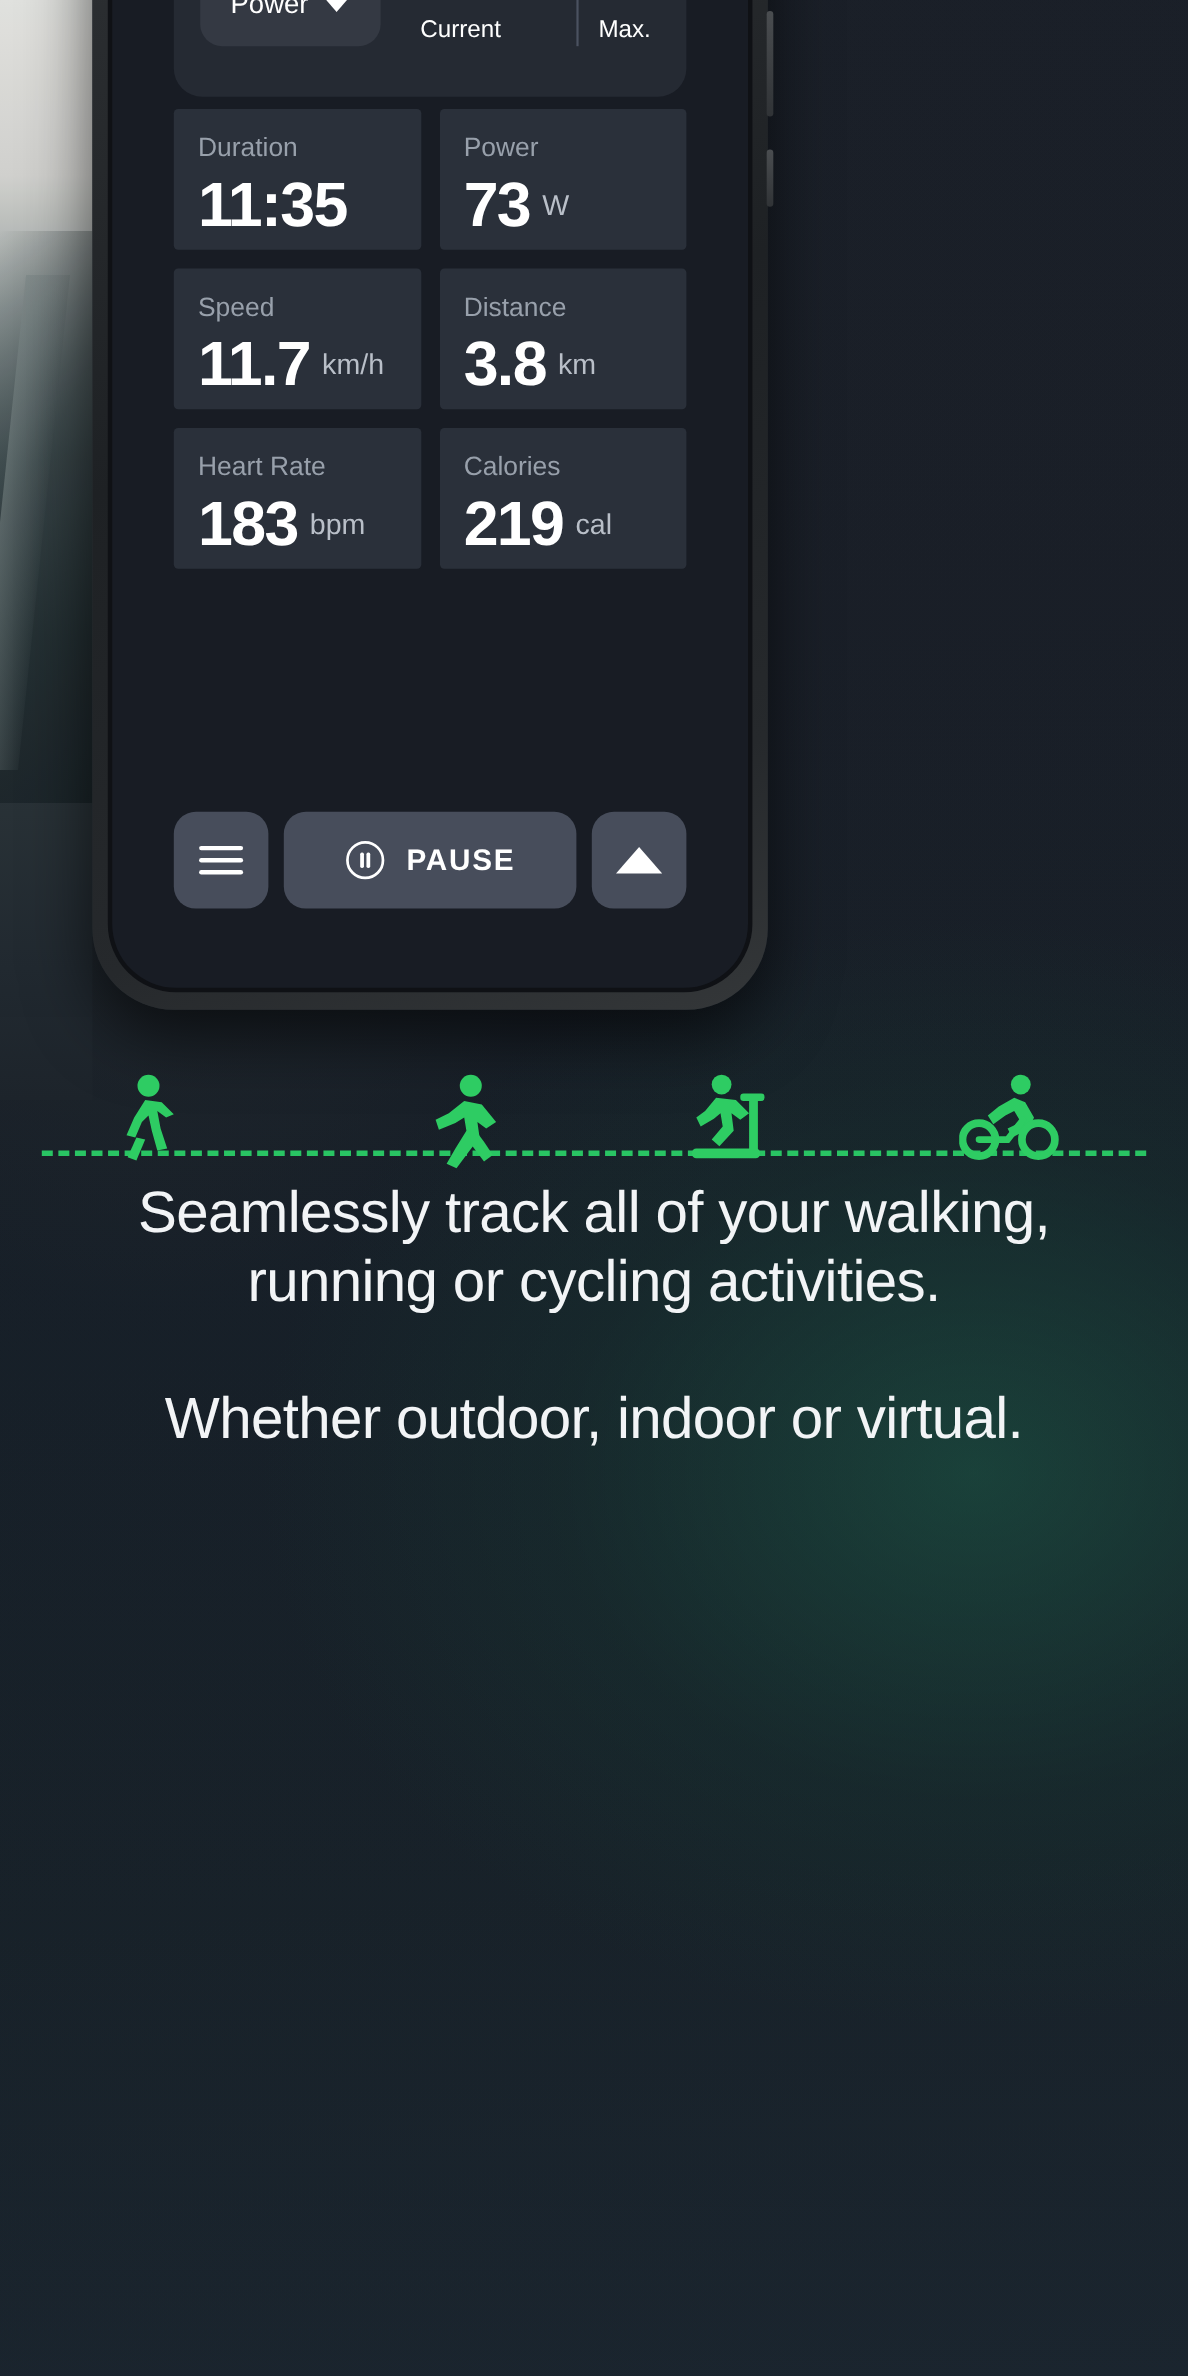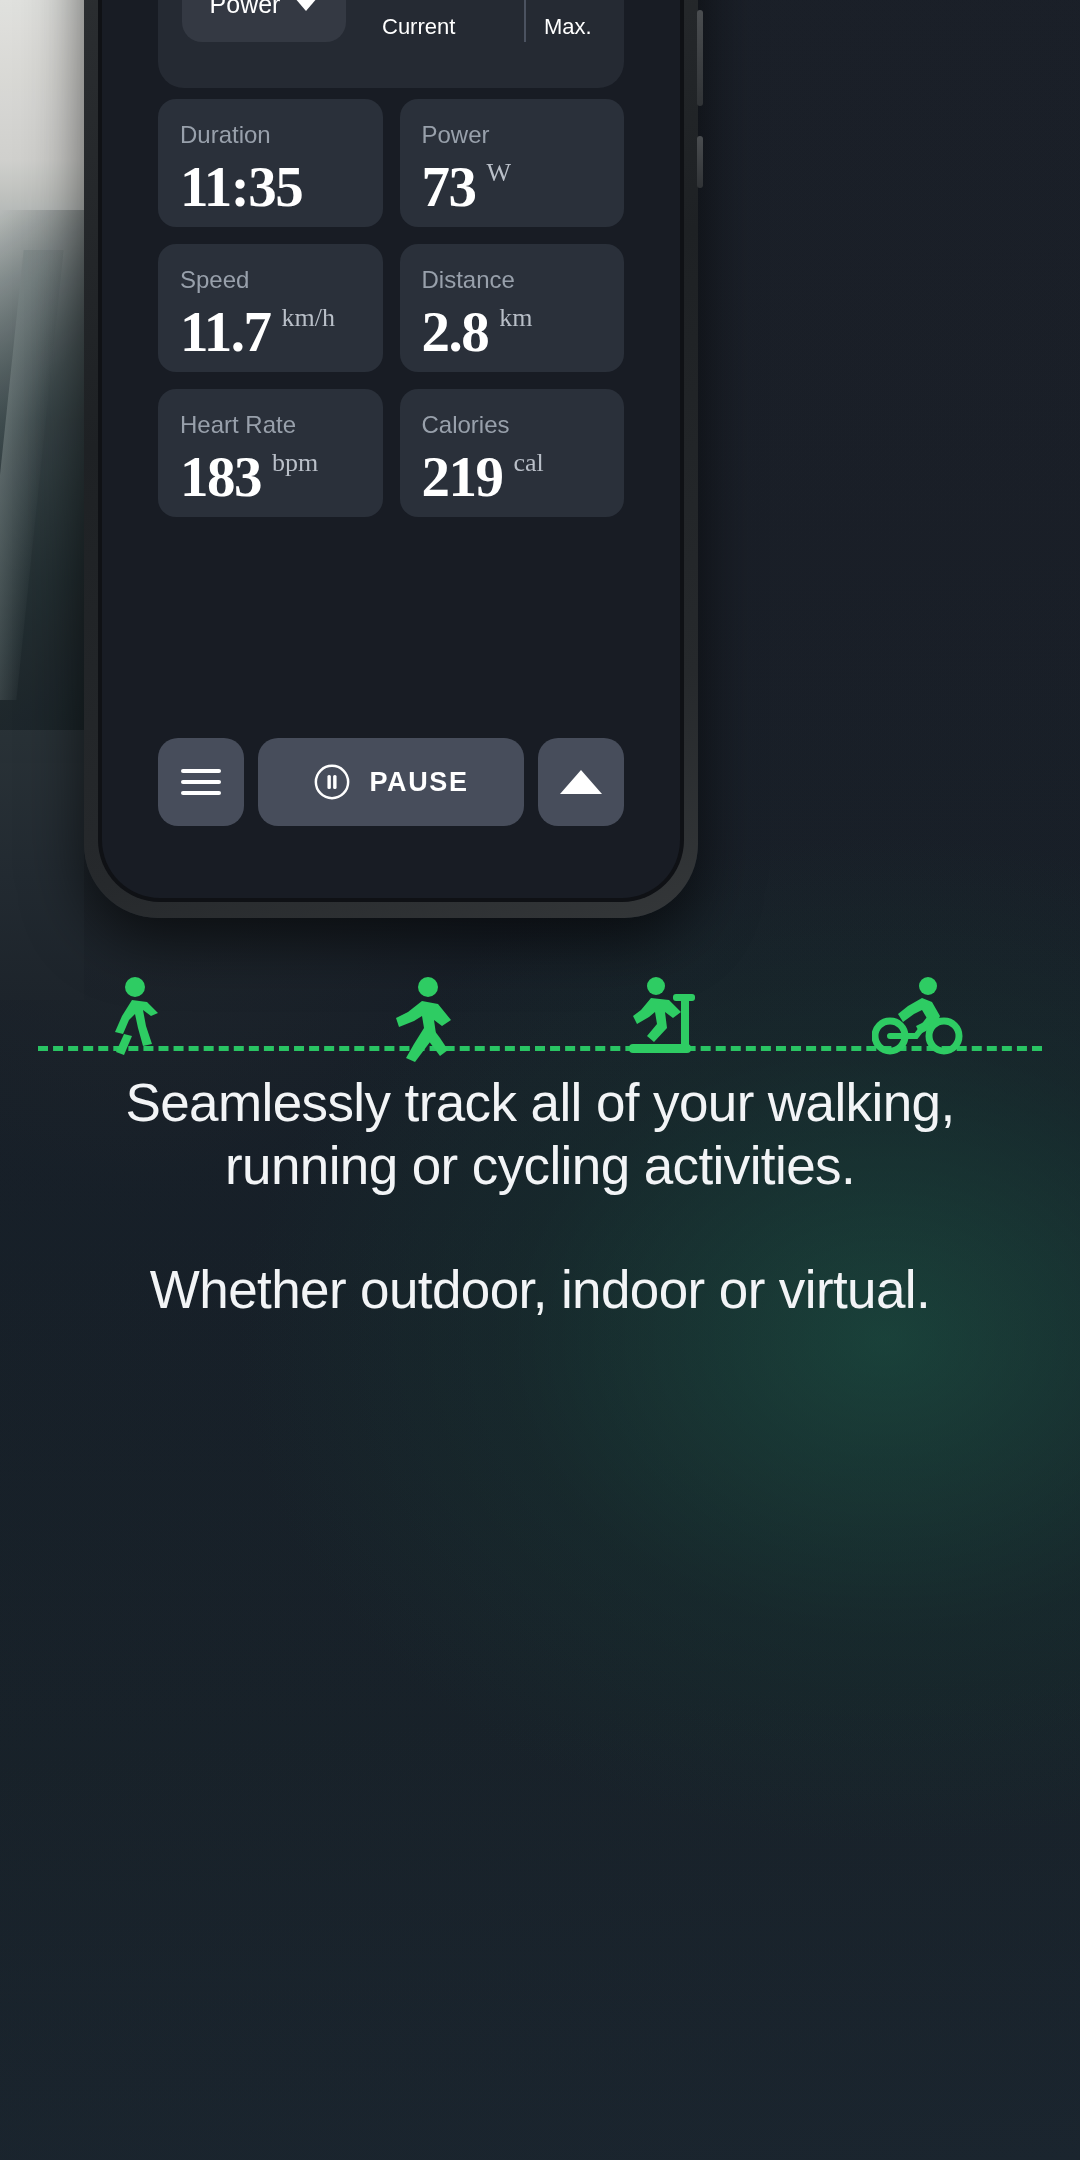--- a/index.html
+++ b/index.html
@@ -101,7 +101,7 @@
     display:grid; grid-template-columns:1fr 1fr; gap:17px 17px;
   }
   .metric {
-    background:#2a303a; border-radius:18px;
+    background:#2a303a; border-radius:4px;
     padding:22px 22px 20px 22px; height:128px;
   }
   .m-label { color:#98a0ab; font-size:24px; }

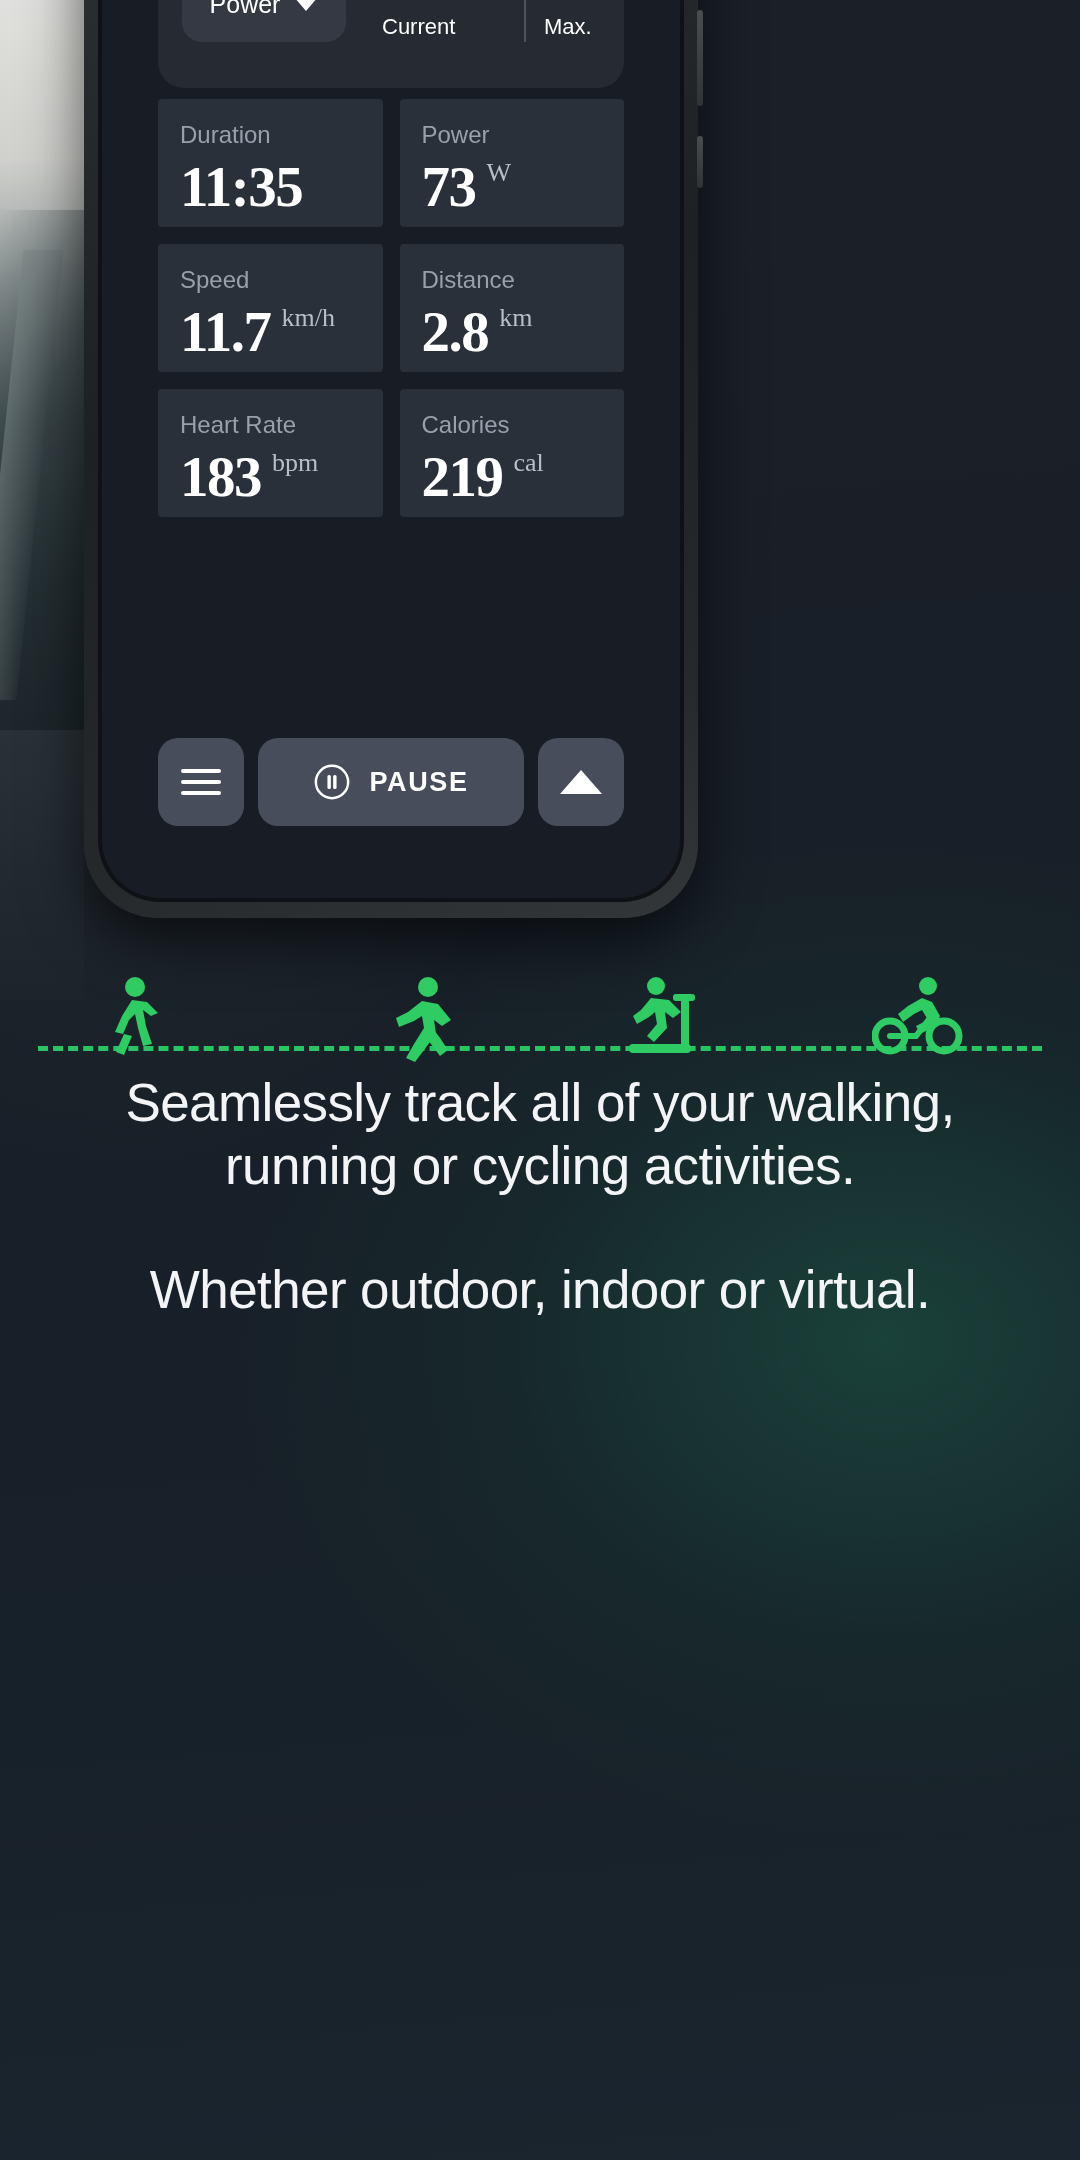--- a/index.html
+++ b/index.html
@@ -105,7 +105,7 @@
     padding:22px 22px 20px 22px; height:128px;
   }
   .m-label { color:#98a0ab; font-size:24px; }
-  .m-valrow { display:flex; align-items:flex-start; gap:11px; margin-top:9px;font-family:Liberation Serif, serif; }
+  .m-valrow { display:flex; align-items:center; gap:11px; margin-top:9px; }
   .m-val { color:#fff; font-size:57px; font-weight:bold; letter-spacing:-1.5px; line-height:1; }
   .m-unit { color:#b9bfc8; font-size:26px; }
 

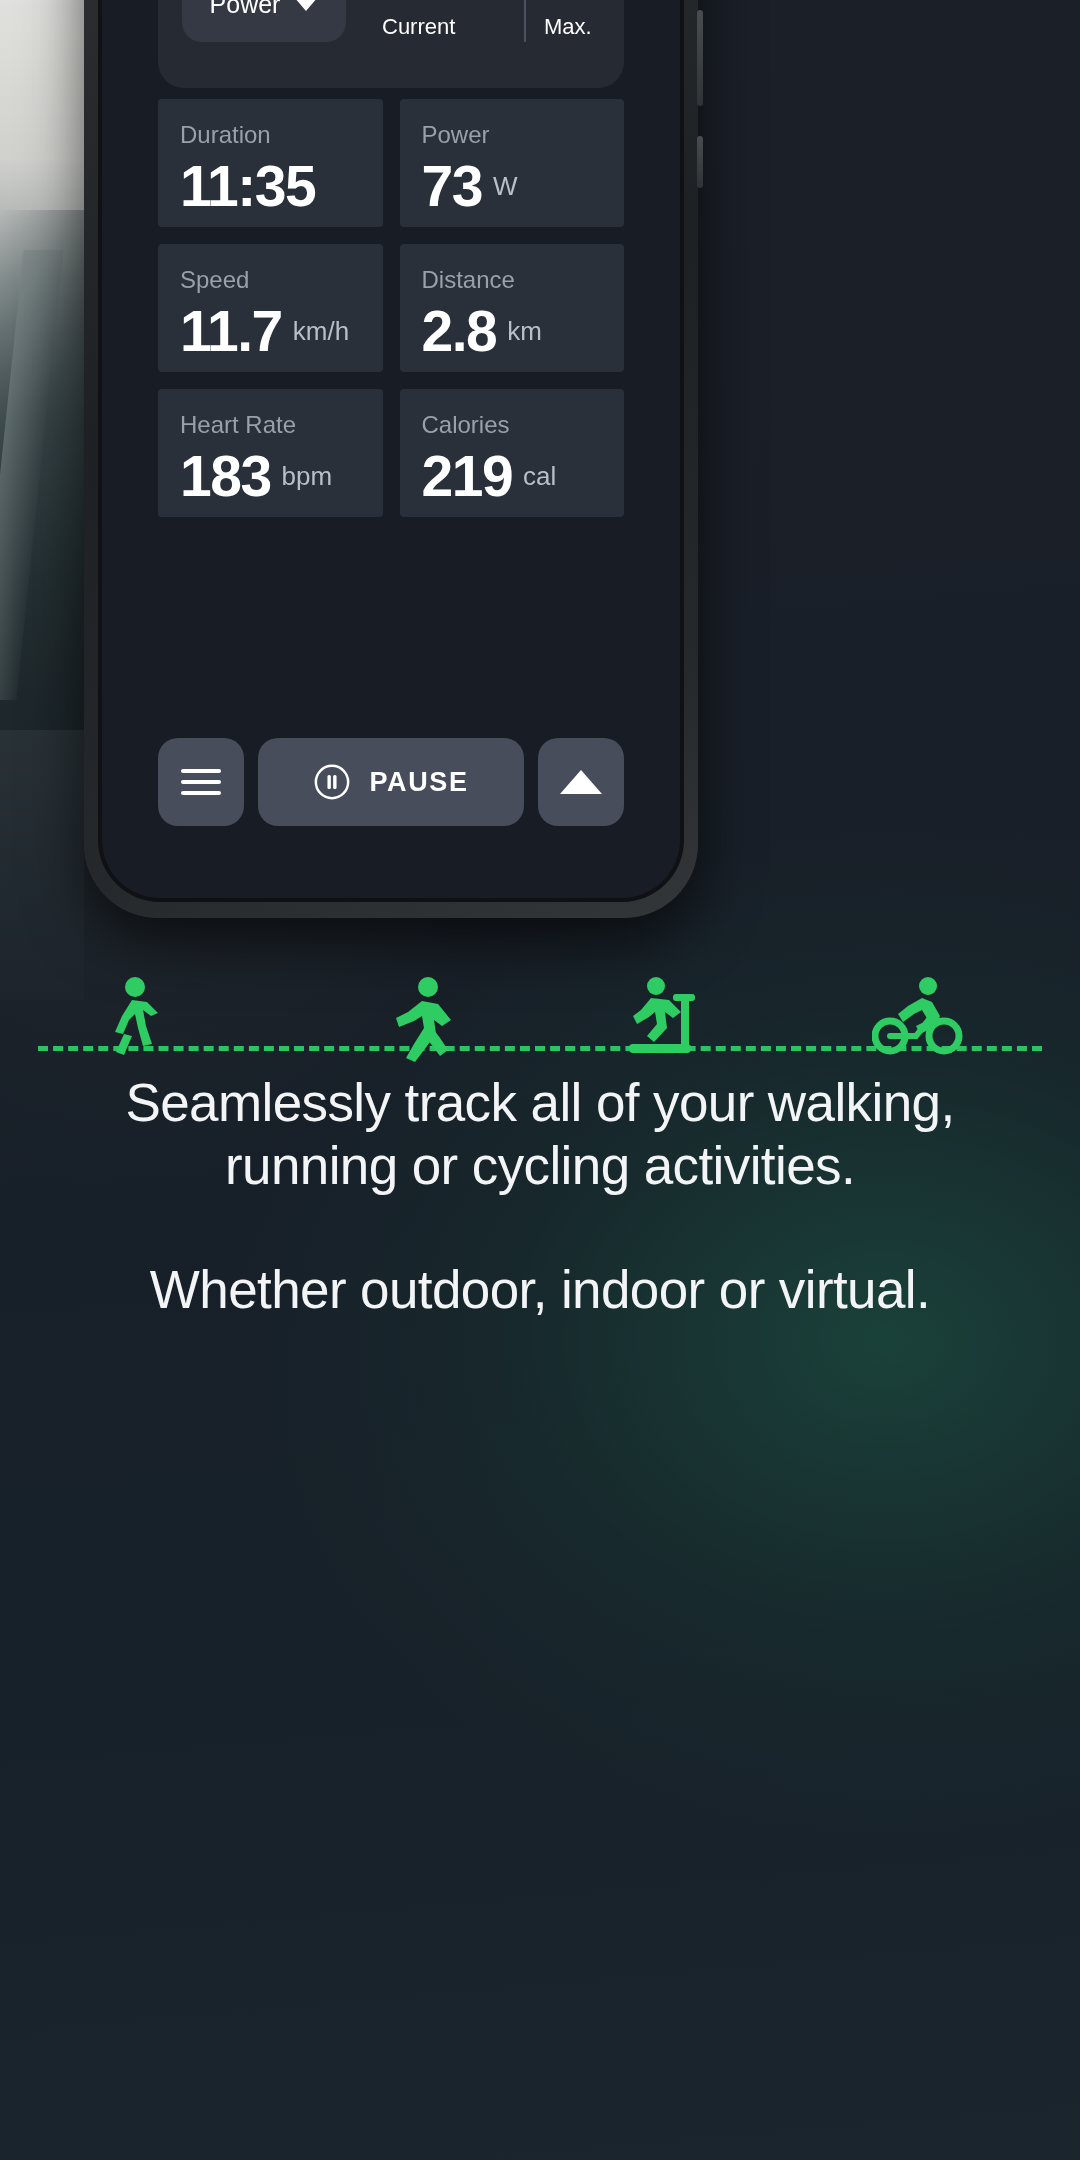--- a/index.html
+++ b/index.html
@@ -216,7 +216,7 @@
         <div class="metric">
           <div class="m-label">Distance</div>
           <div class="m-valrow">
-            <span class="m-val">2.8</span>
+            <span class="m-val">3.8</span>
             <span class="m-unit">km</span>
           </div>
         </div>

